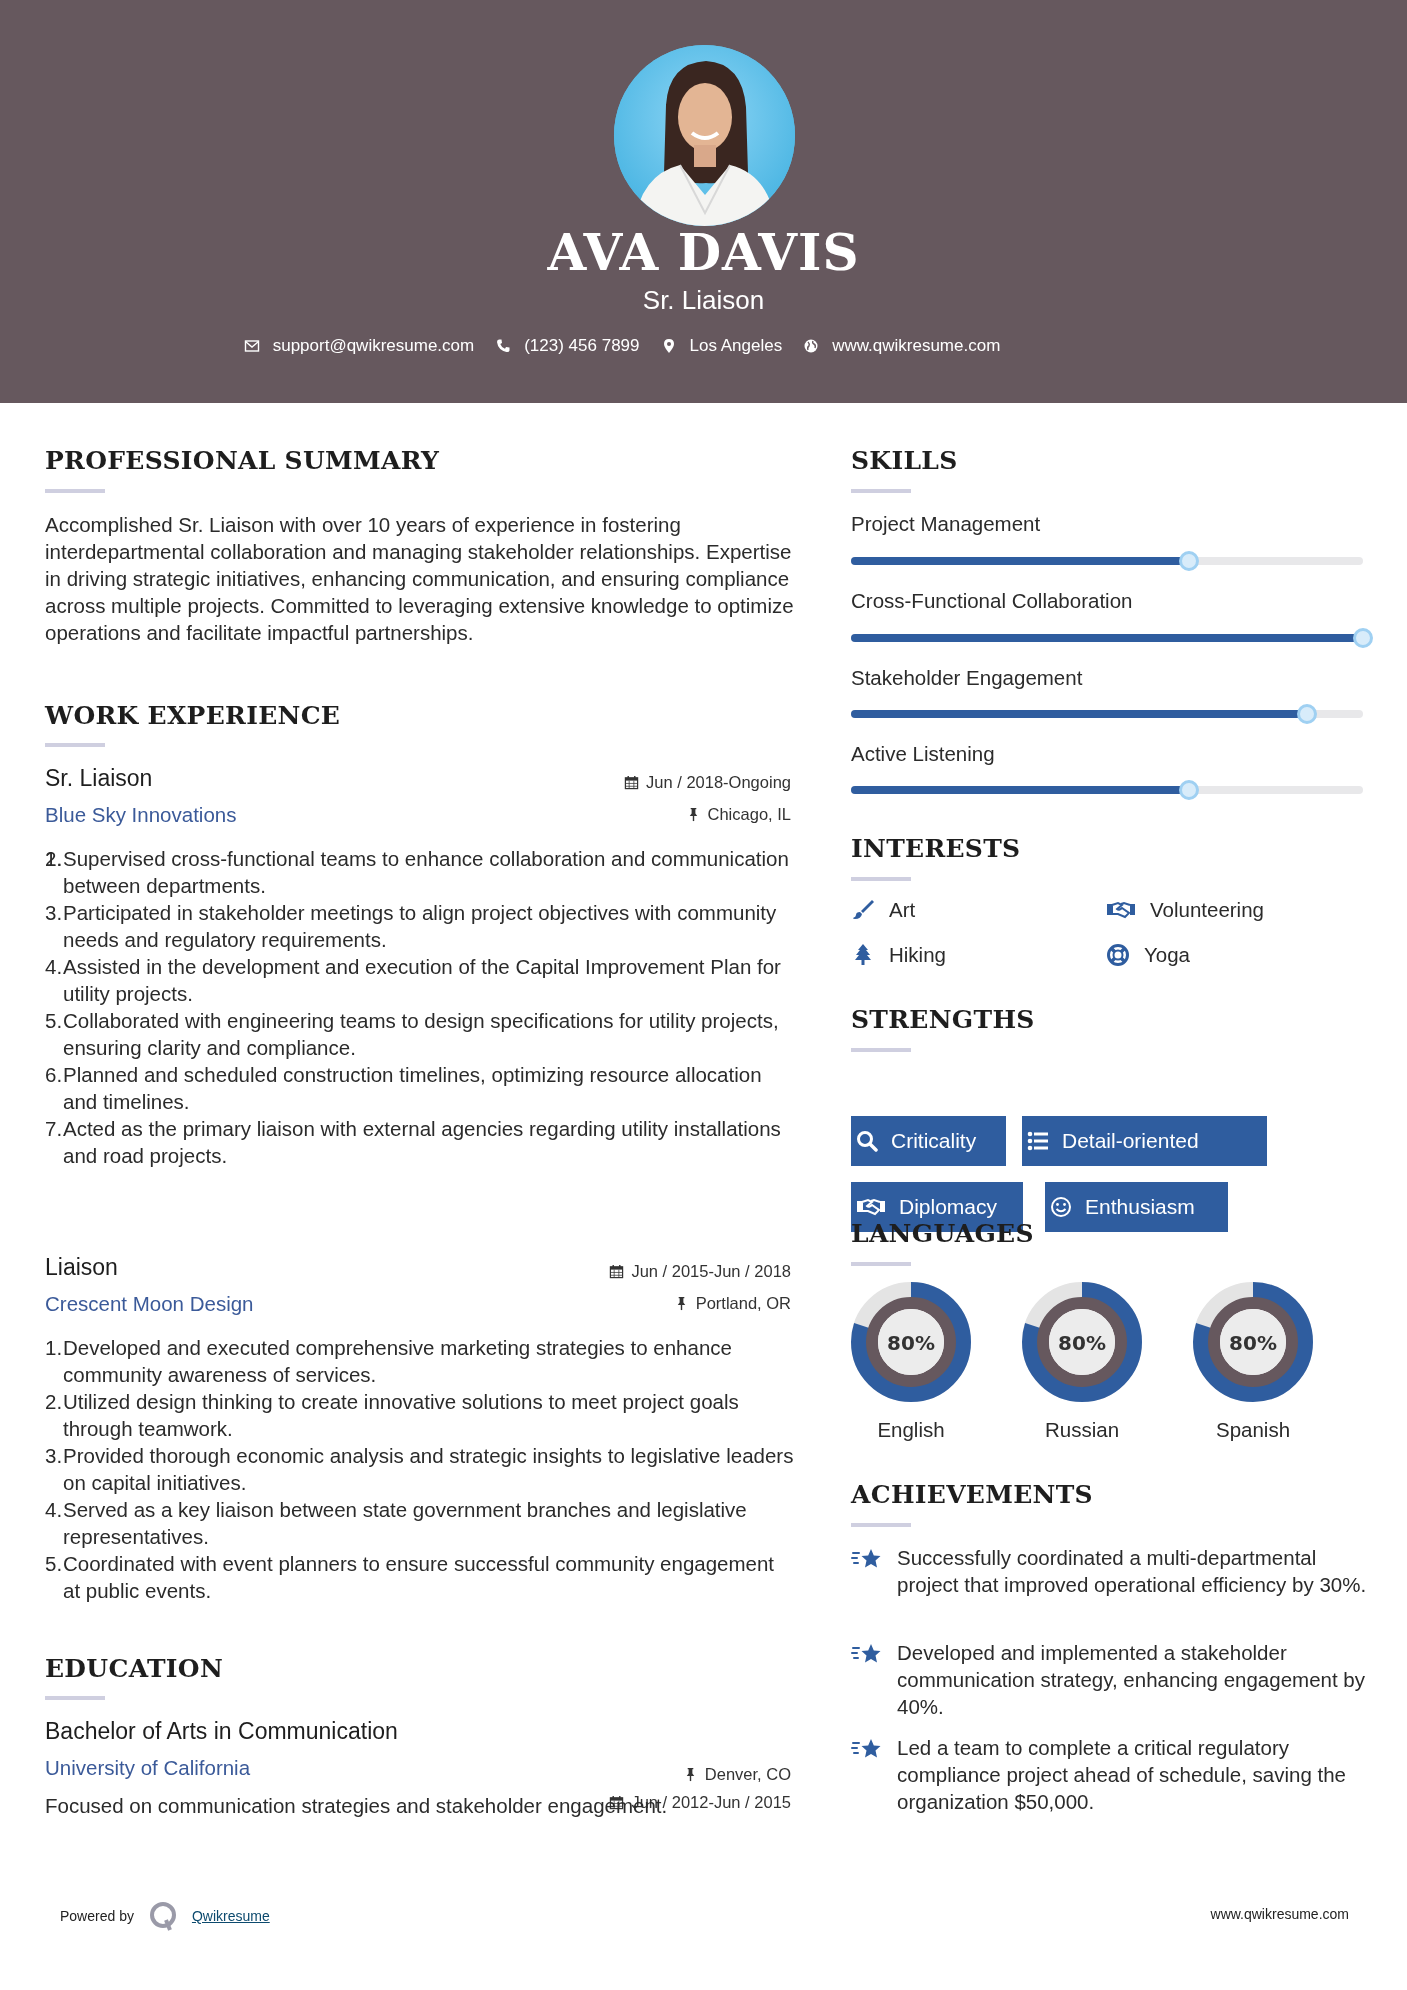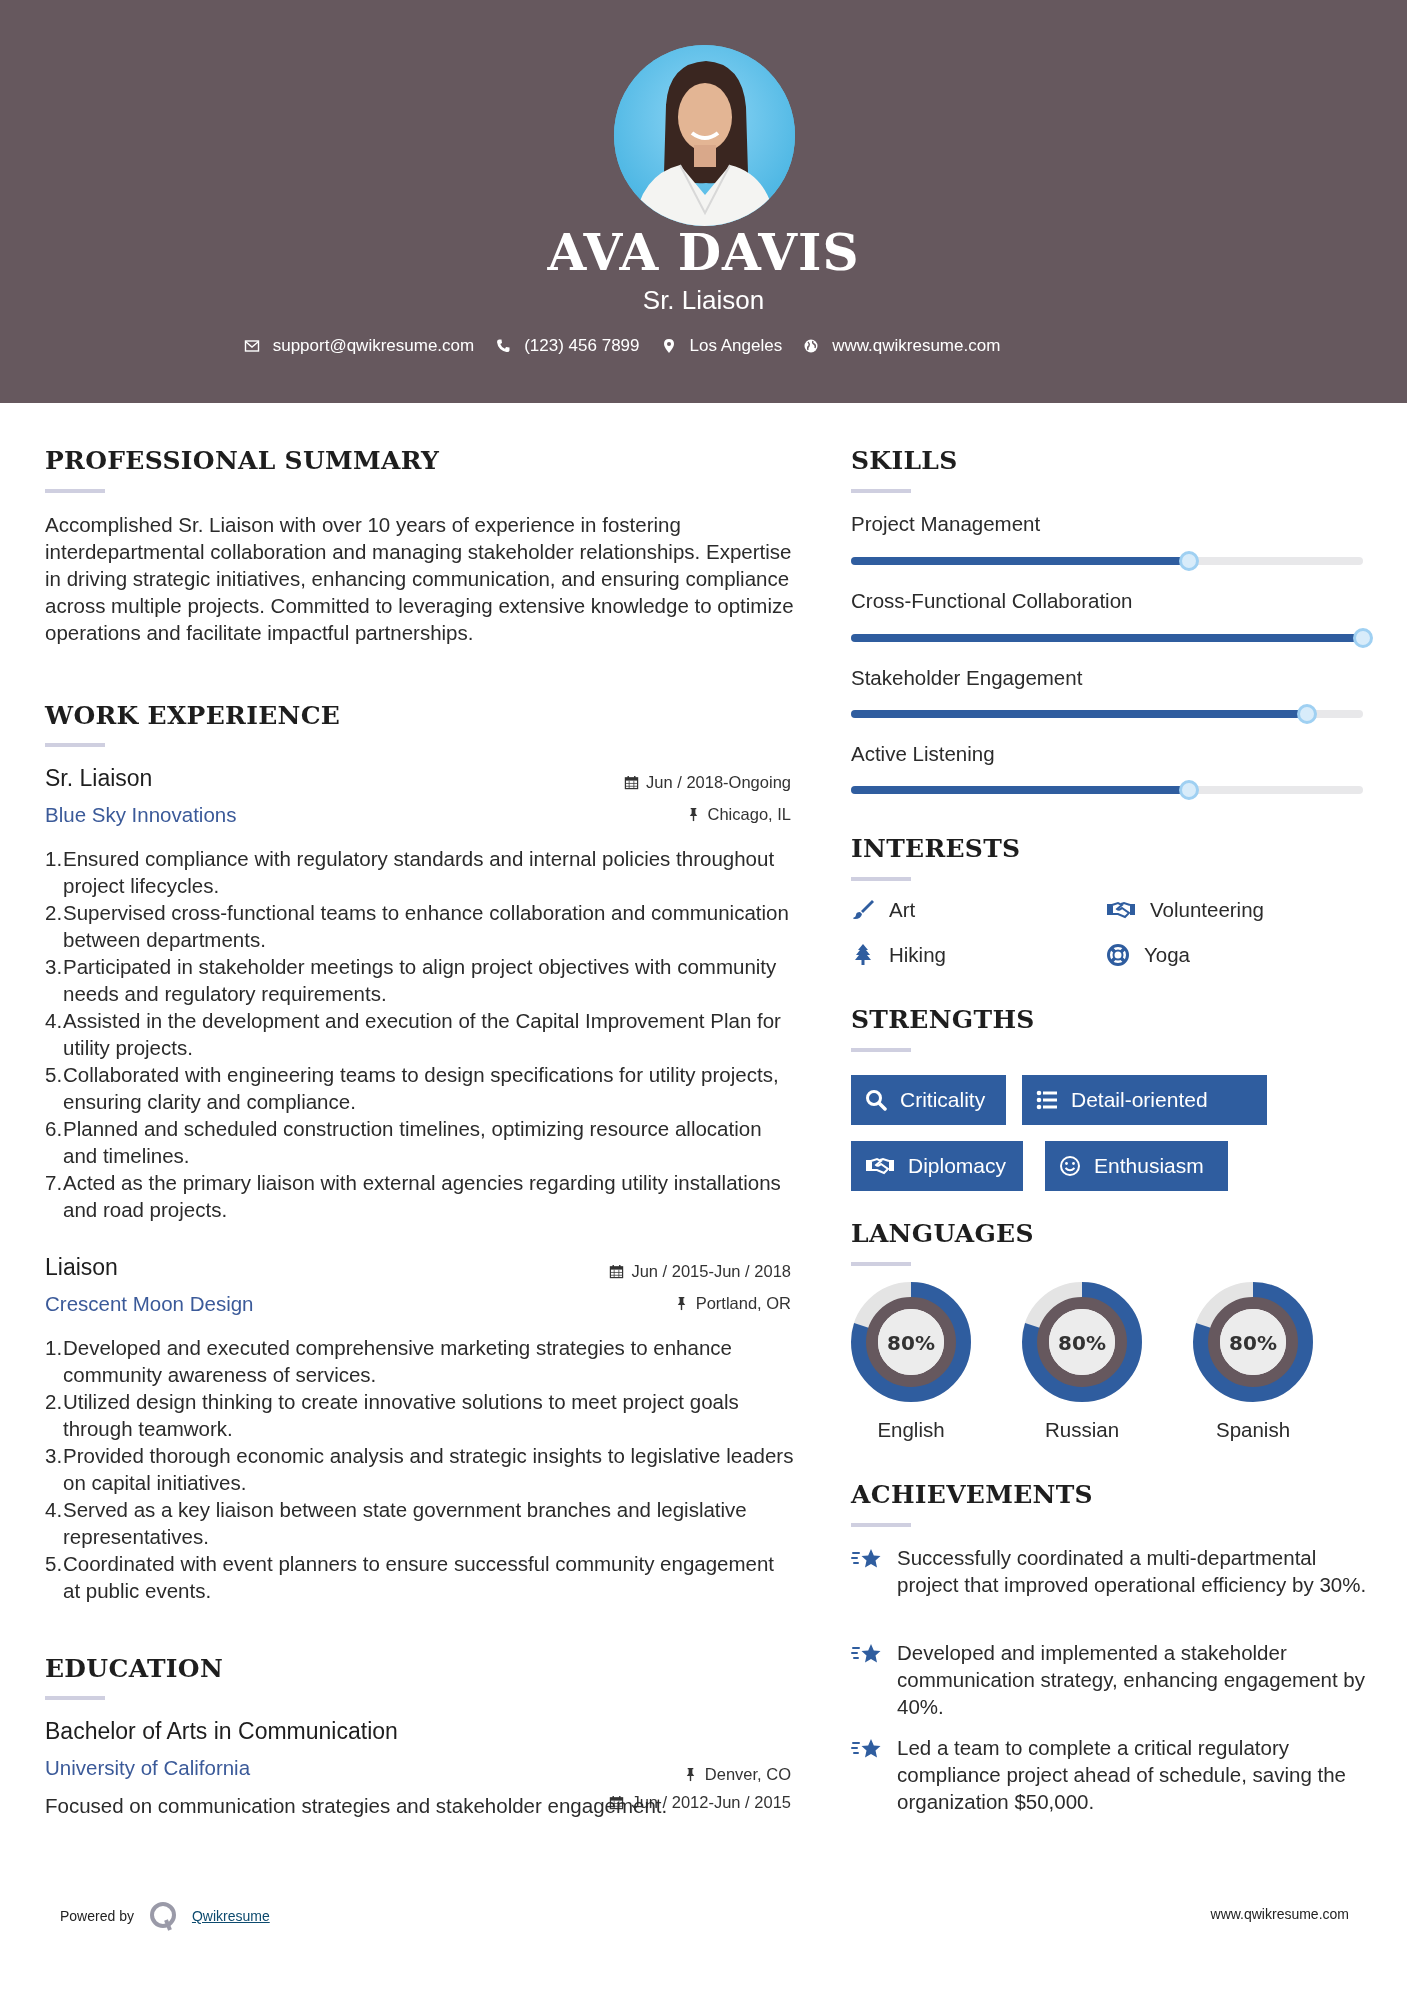--- a/index.html
+++ b/index.html
@@ -150,7 +150,7 @@
   <span>Chicago, IL</span>
 </div>
 <ol class="olist" style="top:845px;">
-  <li><span class="num">1.</span><span>Ensured compliance with regulatory standards and internal policies throughout project lifecycles.</span></li>
+  <li><span class="num">1.</span></li>
   <li><span class="num">2.</span><span>Supervised cross-functional teams to enhance collaboration and communication between departments.</span></li>
   <li><span class="num">3.</span><span>Participated in stakeholder meetings to align project objectives with community needs and regulatory requirements.</span></li>
   <li><span class="num">4.</span><span>Assisted in the development and execution of the Capital Improvement Plan for utility projects.</span></li>

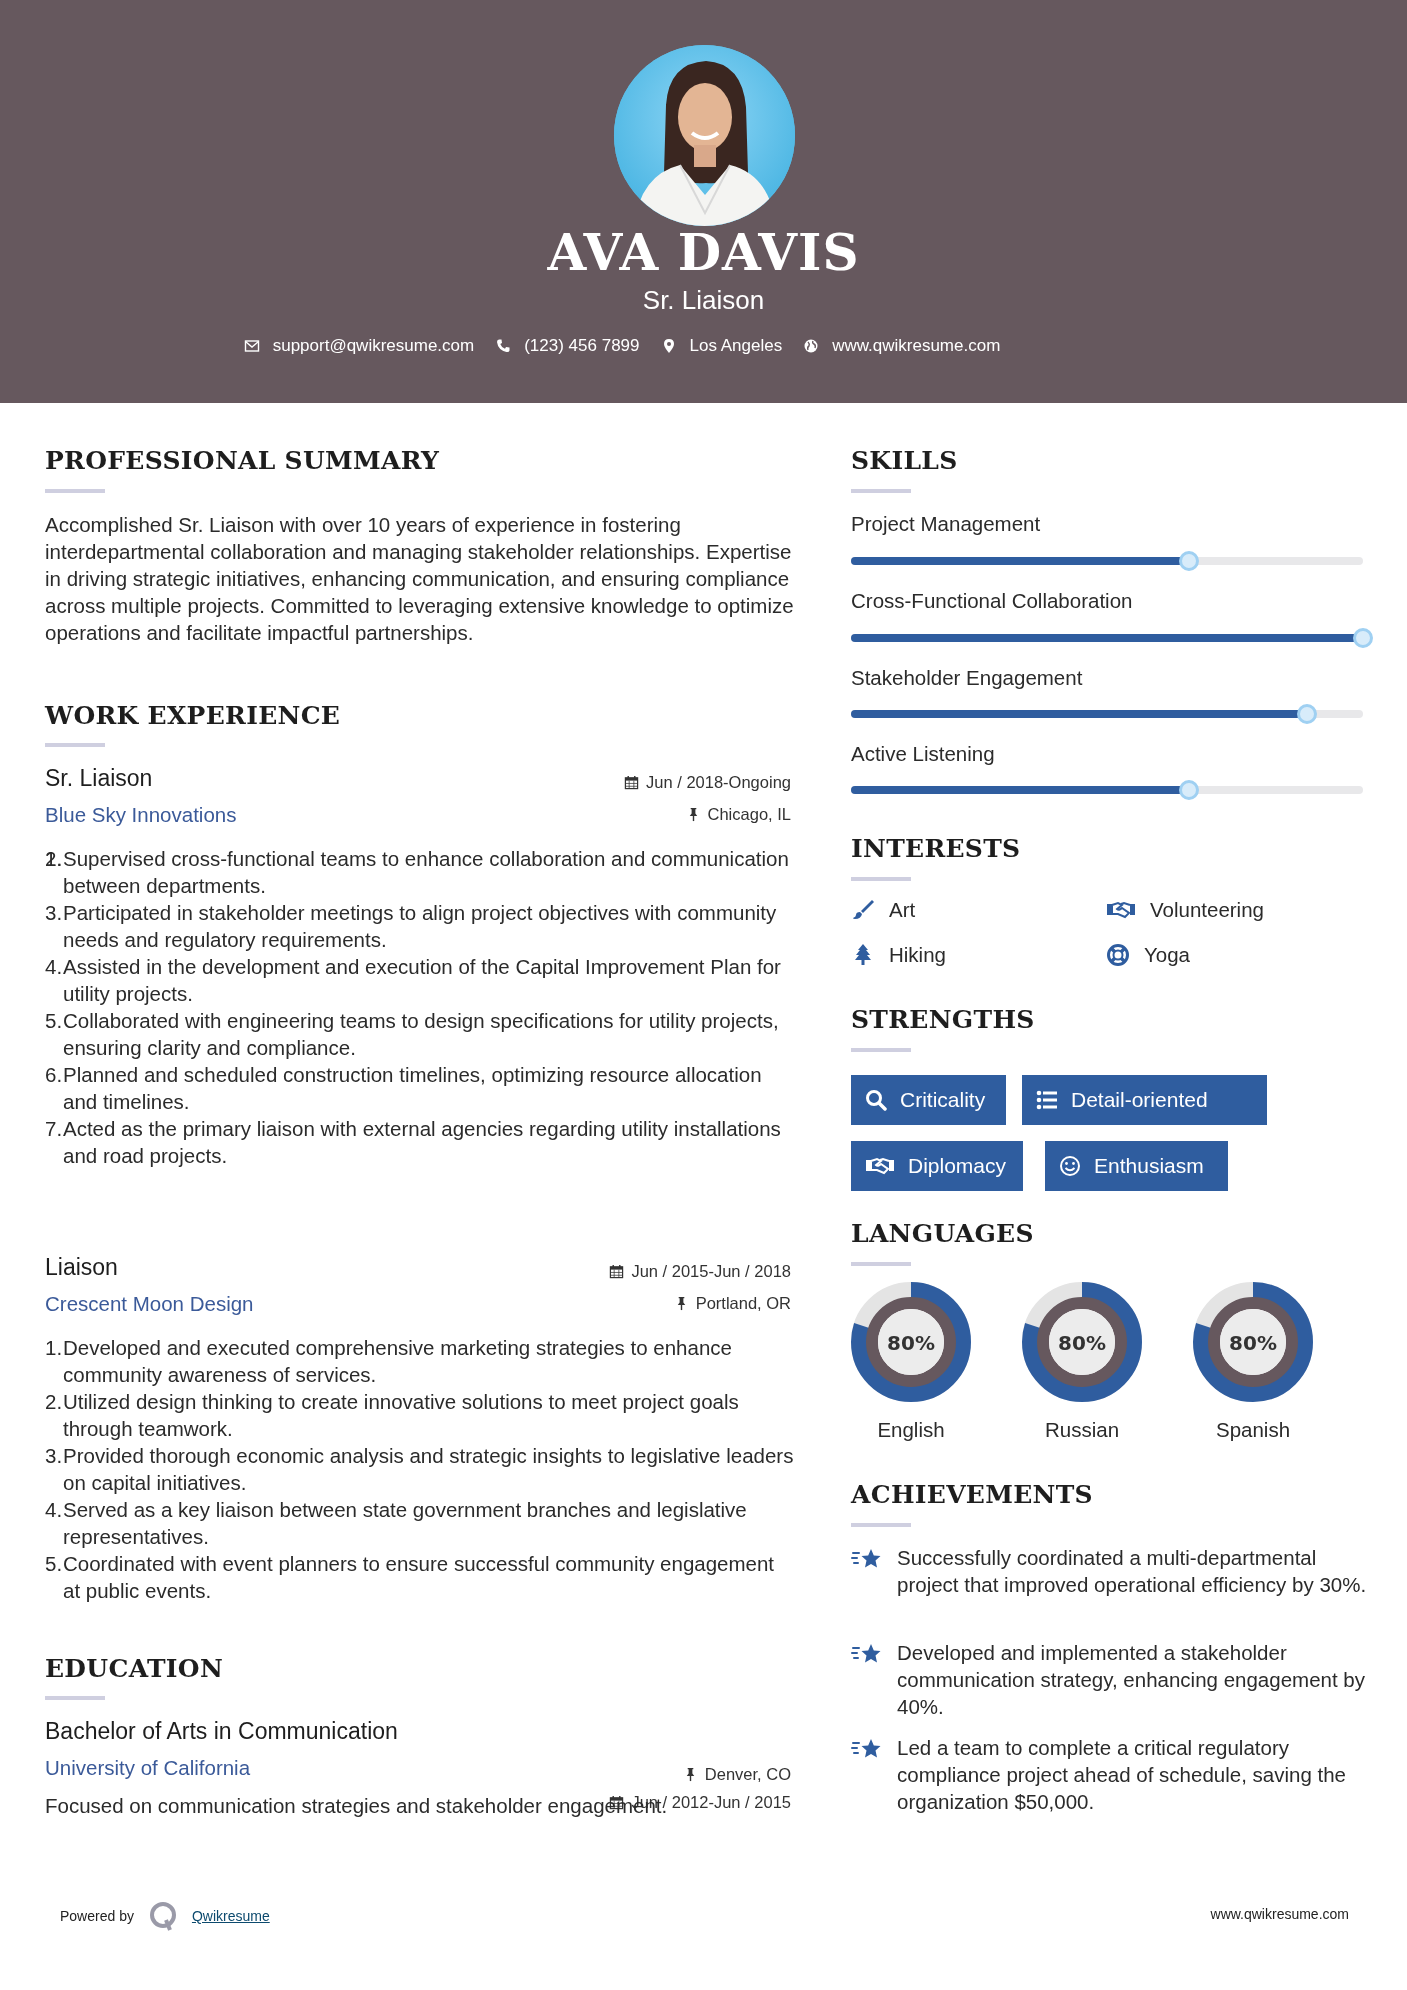--- a/index.html
+++ b/index.html
@@ -43,7 +43,7 @@
   .interest svg { width: 24px; height: 24px; margin-right: 14px; }
 
   
-  .tag { position: absolute; height: 50px; background: #2f5d9f; color: #fff; font-size: 21px; display: flex; align-items: center; padding: 0 14px; }
+  .tag { position: absolute; height: 50px; background: #2f5d9f; color: #fff; font-size: 21px; display: flex; align-items: center; padding: 0 5px; margin-top: 41px; }
   .tag svg { width: 22px; height: 22px; margin-right: 13px; }
 
   

